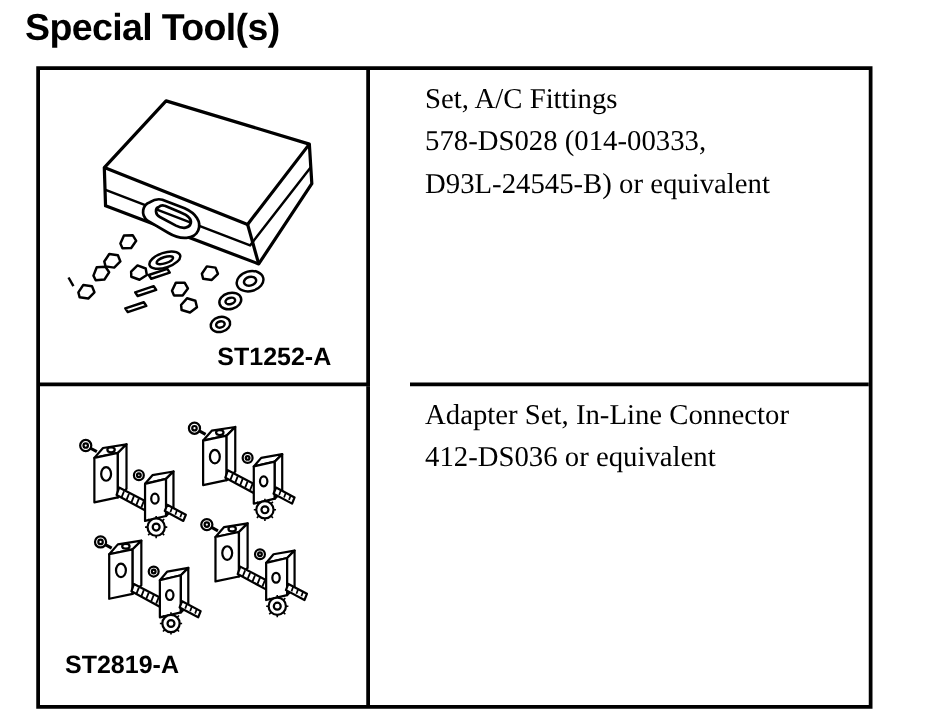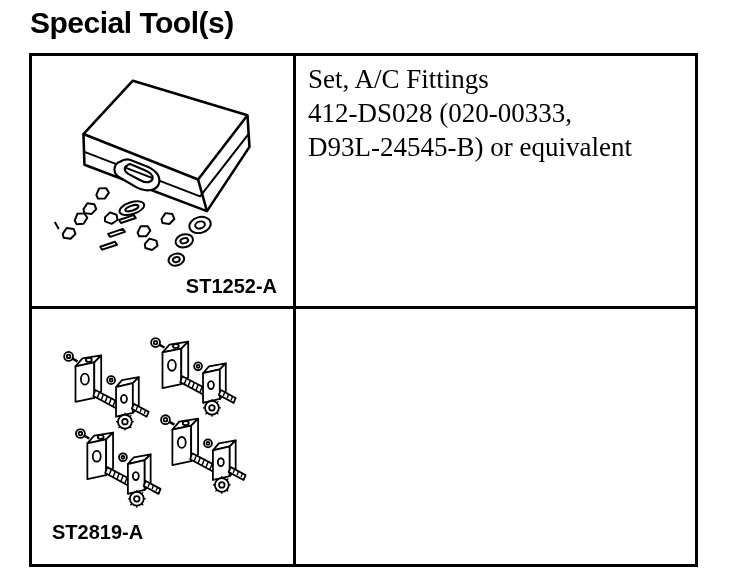--- a/index.html
+++ b/index.html
@@ -17,7 +17,7 @@
   }
   .page-title {
     position: absolute;
-    left: 30px;
+    left: 20px;
     top: 6px;
     font-size: 30px;
     font-weight: 700;

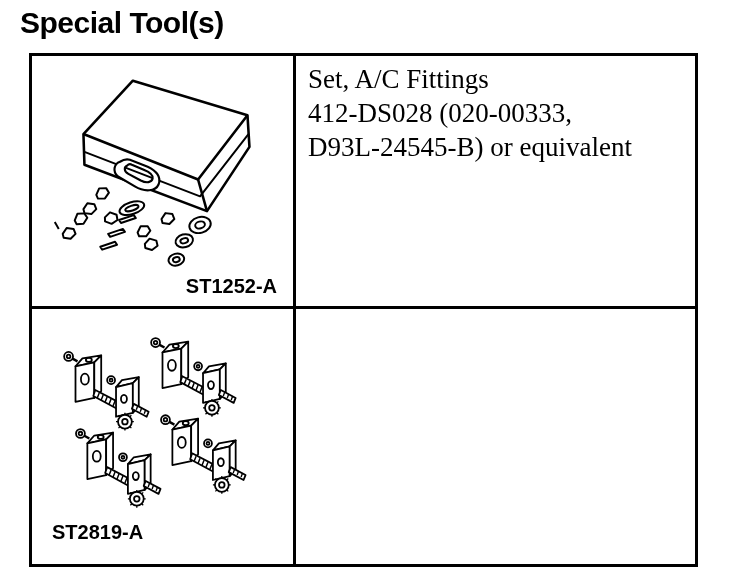--- a/index.html
+++ b/index.html
@@ -63,8 +63,9 @@
   .desc {
     padding: 6px 4px 0 12px;
     font-family: "Liberation Serif", serif;
-    font-size: 27px;
+    font-size: 23px;
     line-height: 34px;
+    margin-left: 32px;
   }
 </style>
 </head>

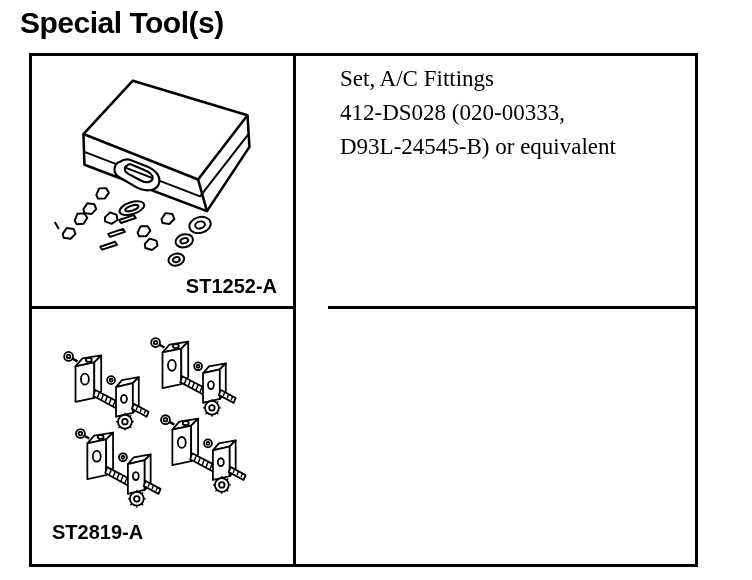--- a/index.html
+++ b/index.html
@@ -123,7 +123,7 @@
 
   <div class="cell row-1 desc">
     <div>Set, A/C Fittings</div>
-    <div>412-DS028 (020-00333,</div>
+    <div>578-DS028 (014-00333,</div>
     <div>D93L-24545-B) or equivalent</div>
   </div>
 

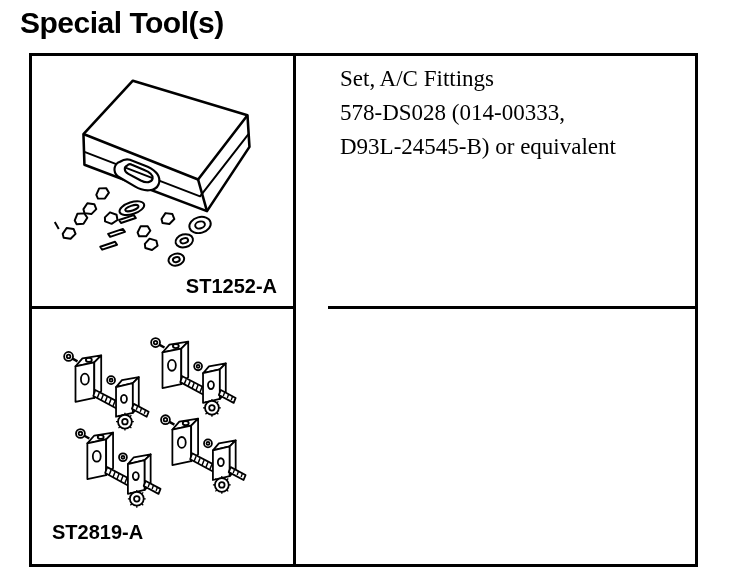--- a/index.html
+++ b/index.html
@@ -58,7 +58,7 @@
     letter-spacing: 0;
     white-space: nowrap;
   }
-  .tool-id.id-1 { right: 16px; bottom: 8px; }
+  .tool-id.id-1 { right: 28px; bottom: 8px; }
   .tool-id.id-2 { left: 20px; bottom: 20px; }
   .desc {
     padding: 6px 4px 0 12px;

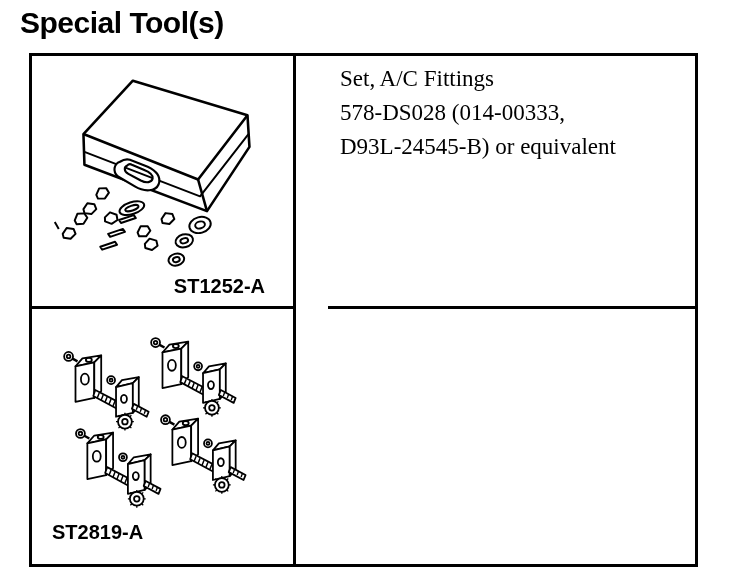--- a/index.html
+++ b/index.html
@@ -171,6 +171,7 @@
   </div>
 
   <div class="cell desc">
+    <div>Adapter Set, In-Line Connector</div>
   </div>
 
 </div>

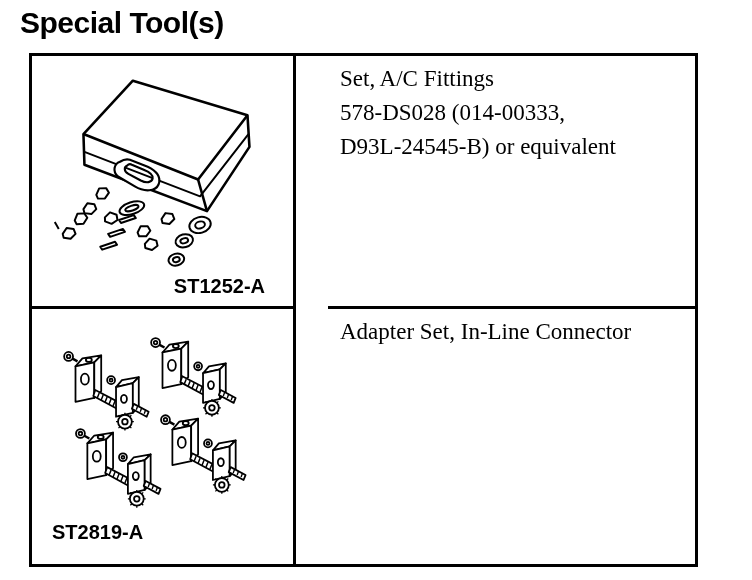--- a/index.html
+++ b/index.html
@@ -172,6 +172,7 @@
 
   <div class="cell desc">
     <div>Adapter Set, In-Line Connector</div>
+    <div>412-DS036 or equivalent</div>
   </div>
 
 </div>

